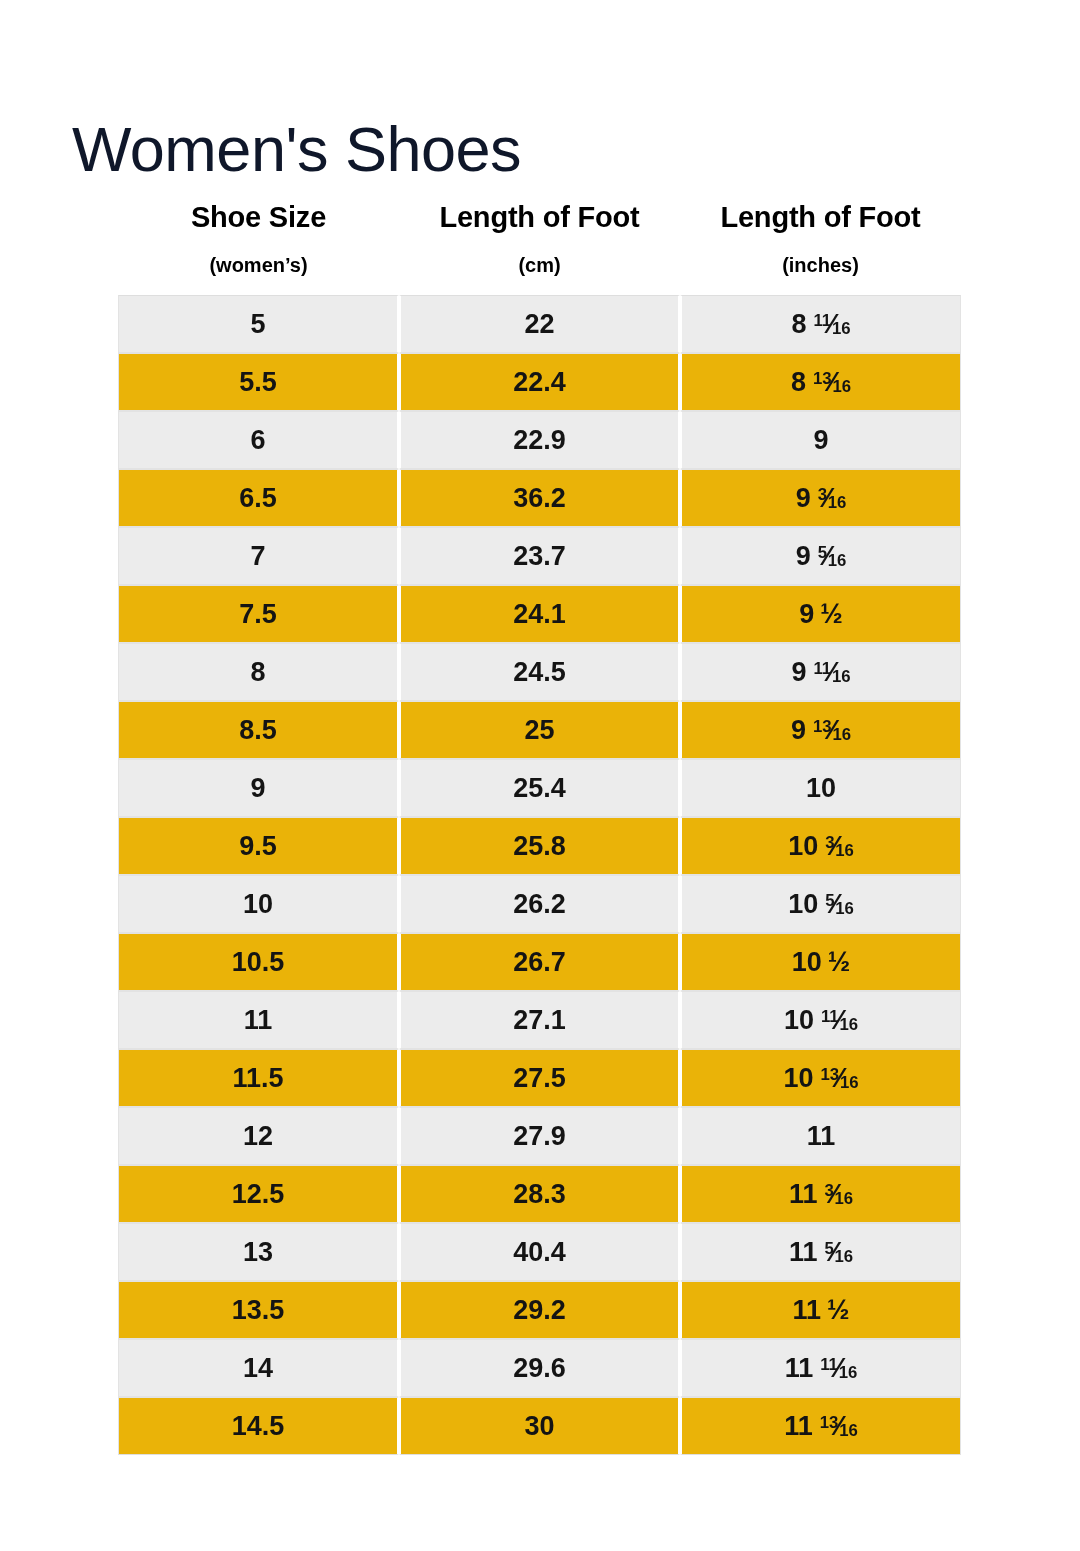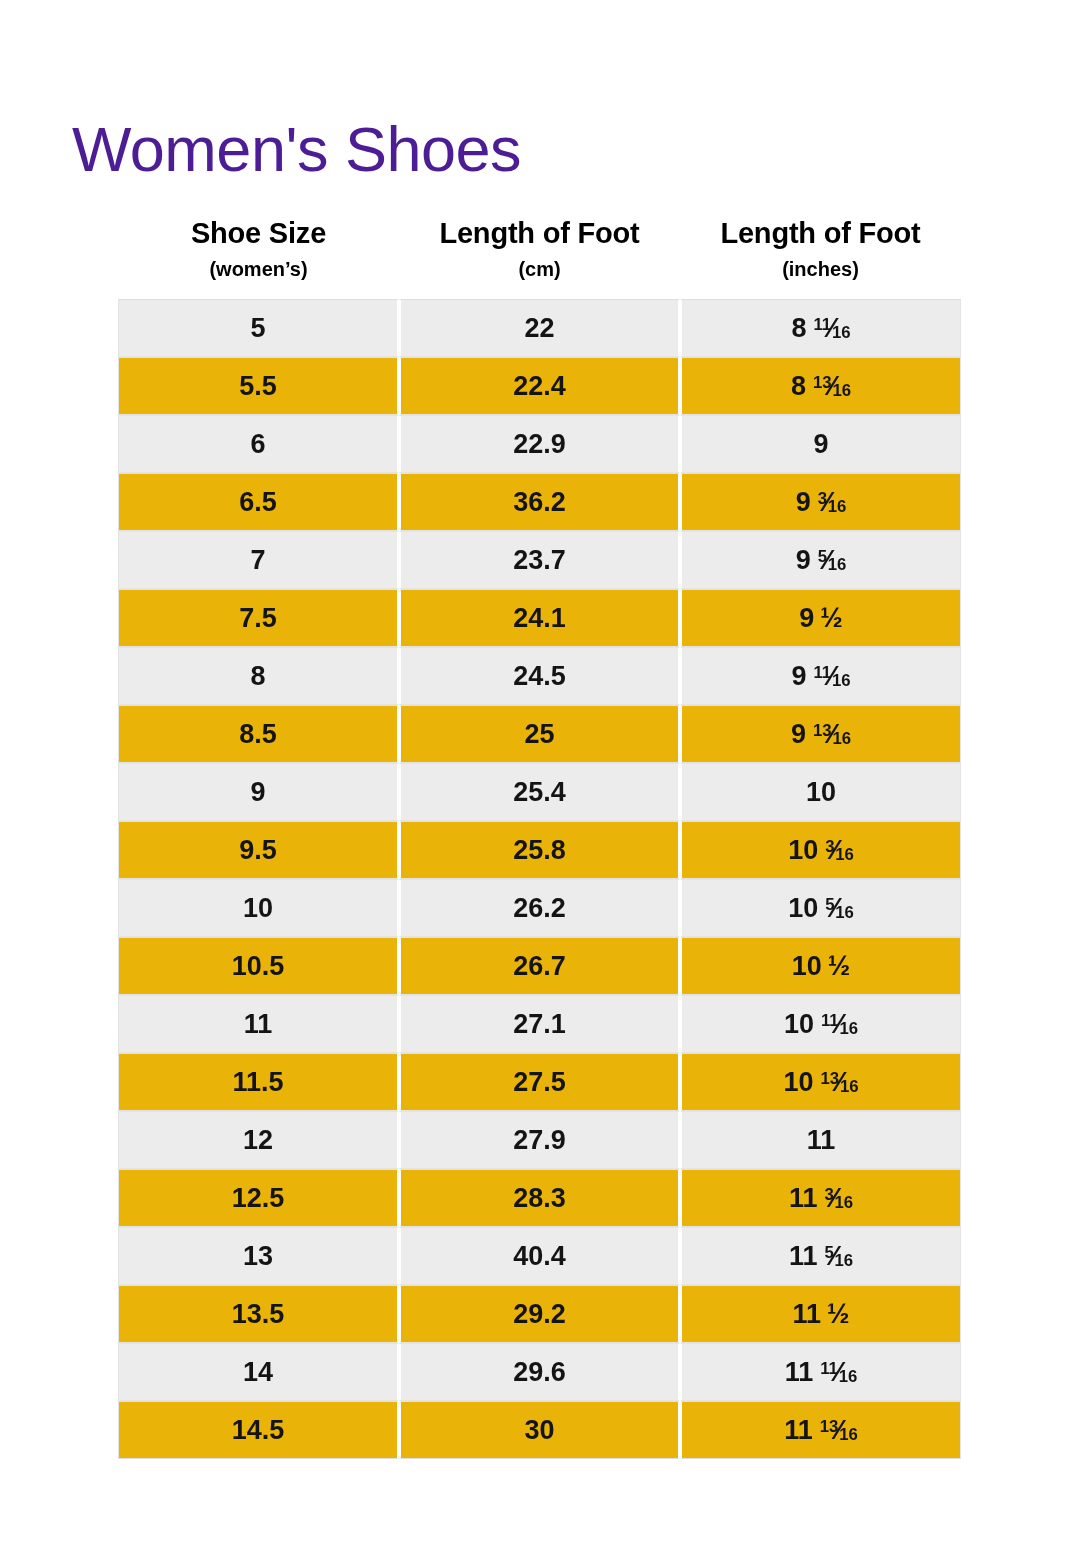--- a/index.html
+++ b/index.html
@@ -32,7 +32,7 @@
     font-size: 63px;
     font-weight: 400;
     letter-spacing: -0.5px;
-    color: #4c1d95;
+    color: #0f172a;
     line-height: 1.05;
     white-space: nowrap;
   }

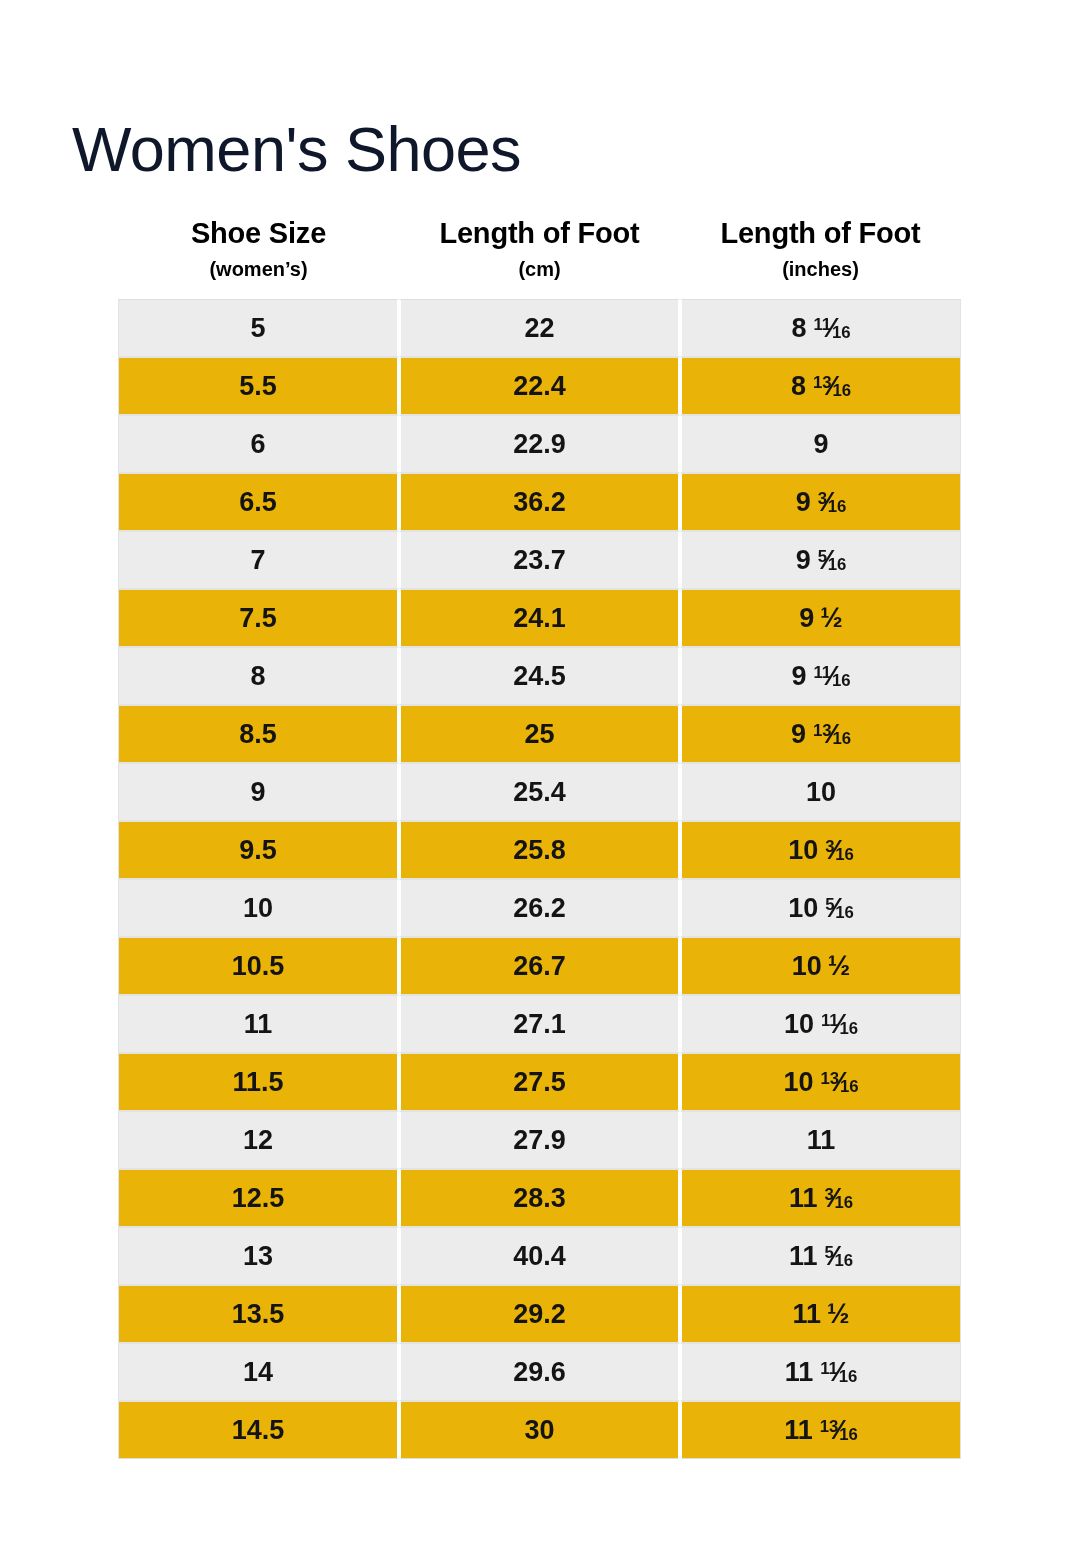--- a/index.html
+++ b/index.html
@@ -41,7 +41,7 @@
   .table-wrap {
     position: absolute;
     left: 118px;
-    top: 216px;
+    top: 200px;
     width: 843px;
   }
 

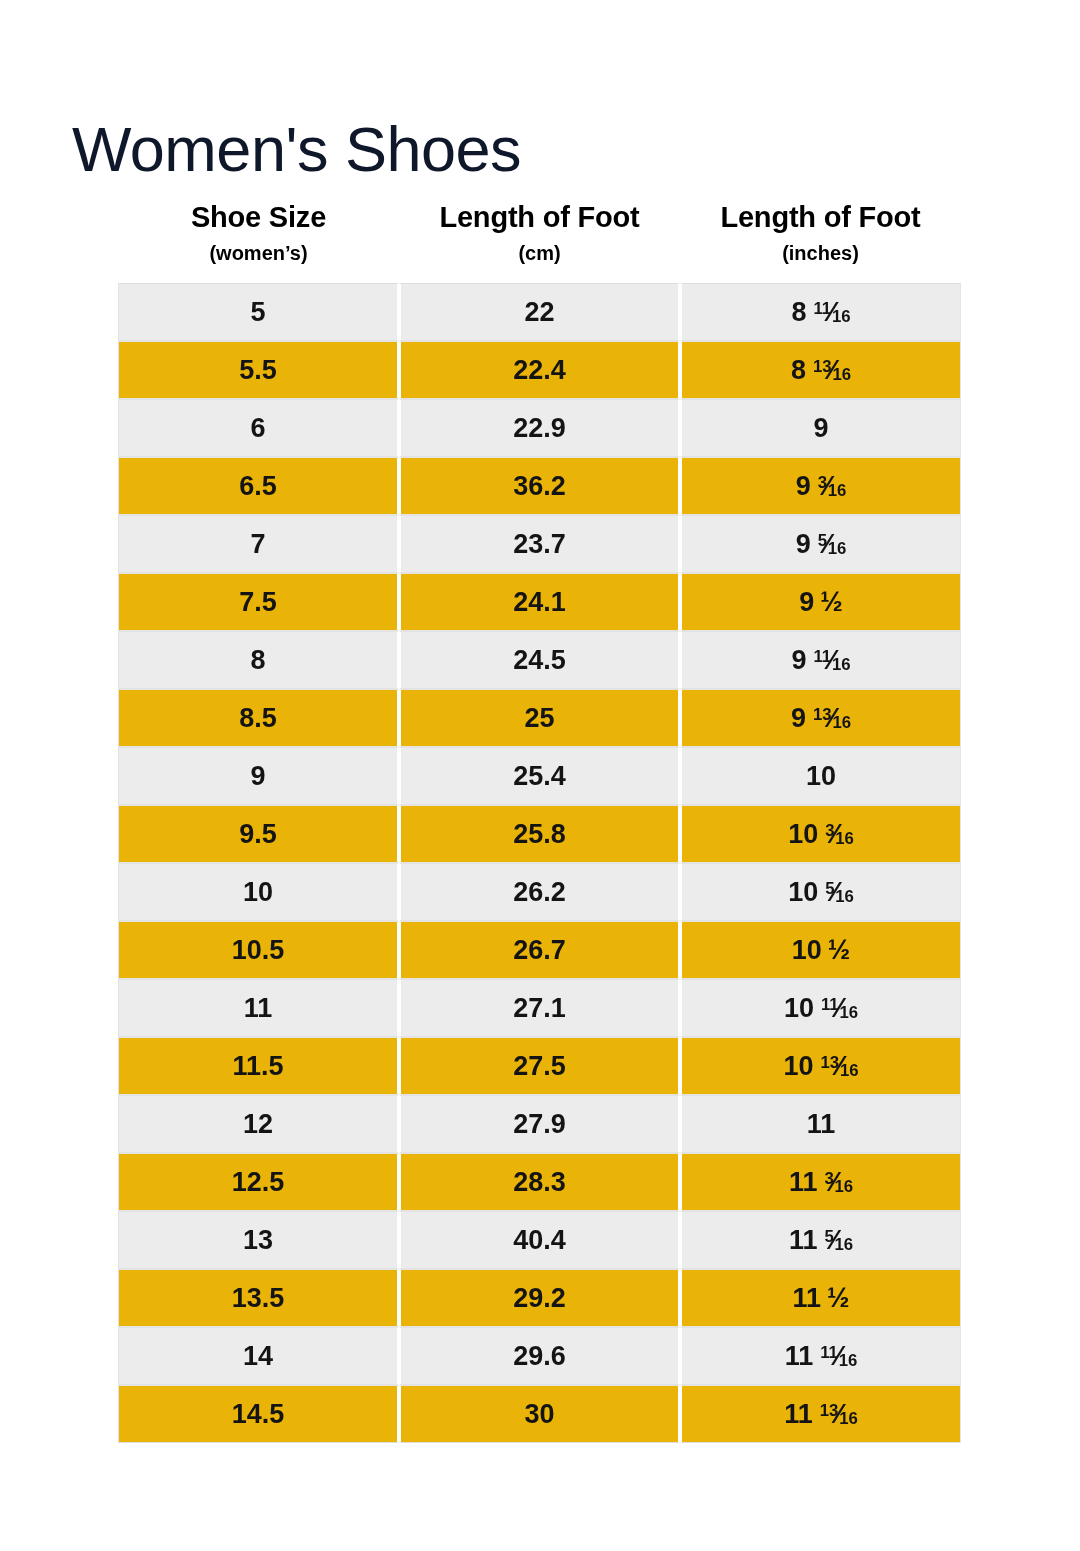--- a/index.html
+++ b/index.html
@@ -80,7 +80,7 @@
     font-size: 20px;
     font-weight: bold;
     line-height: 1.35;
-    margin-top: 6px;
+    margin-top: 18px;
     white-space: nowrap;
   }
 

